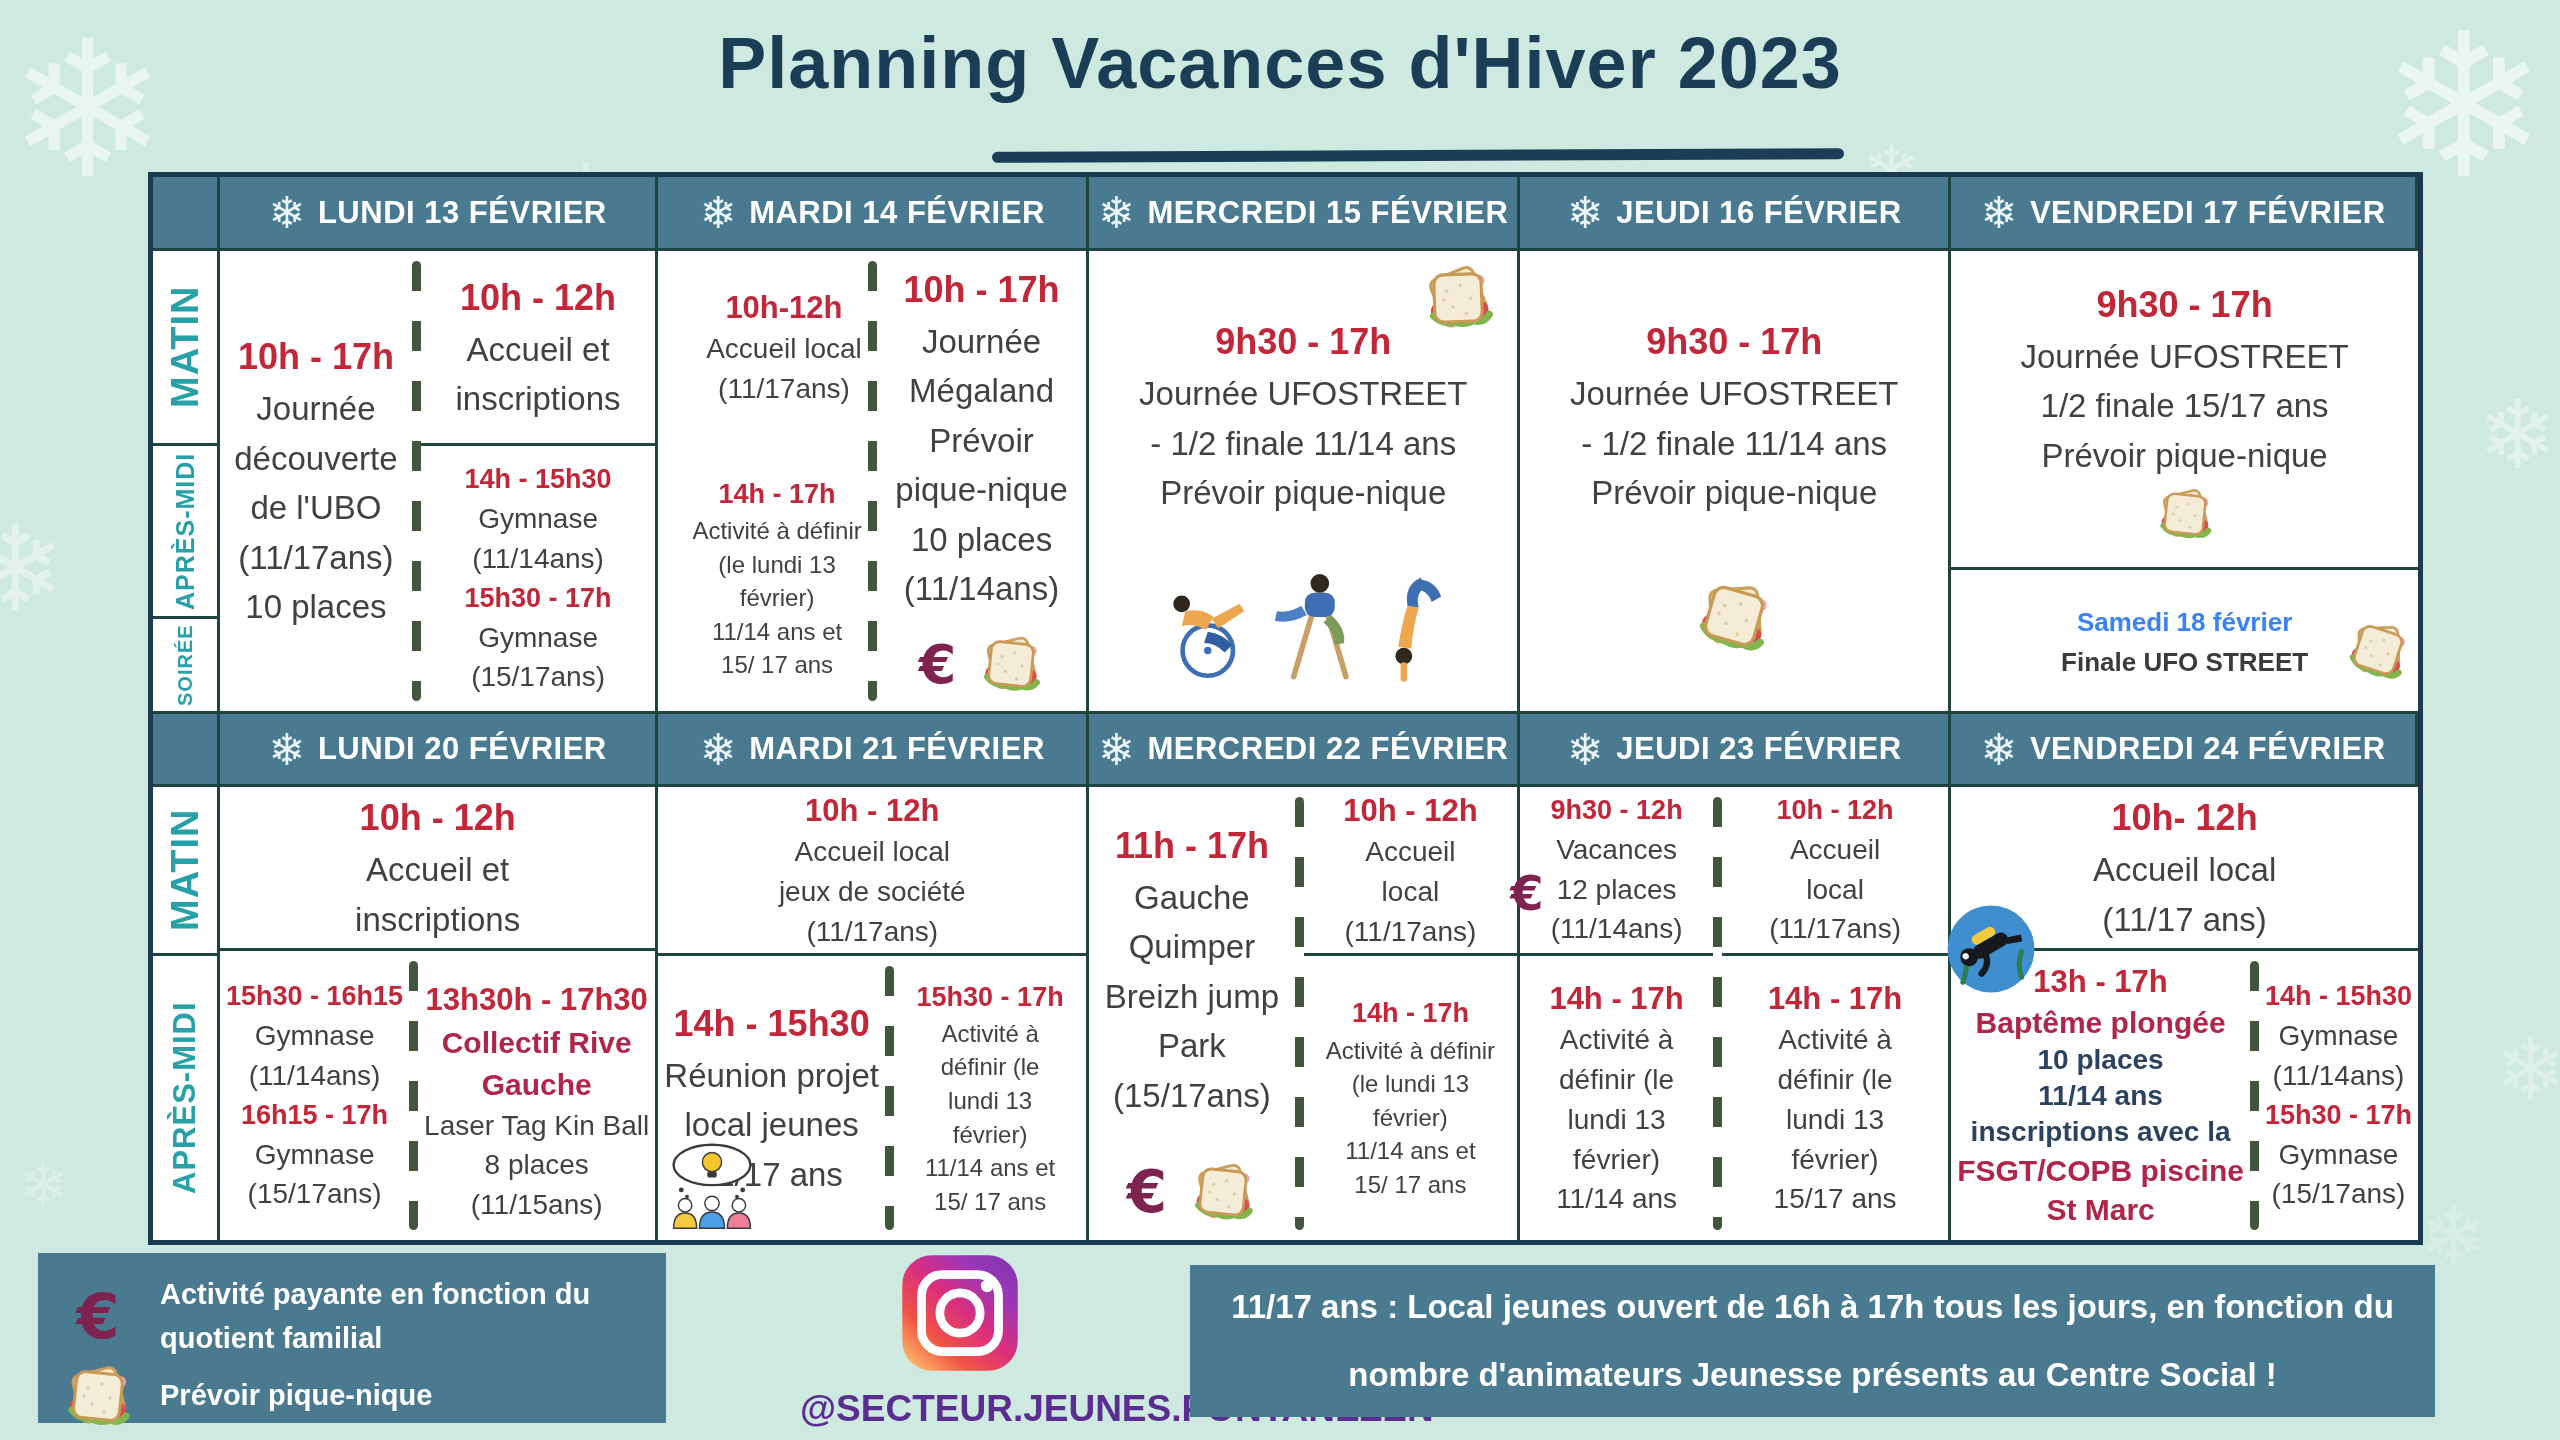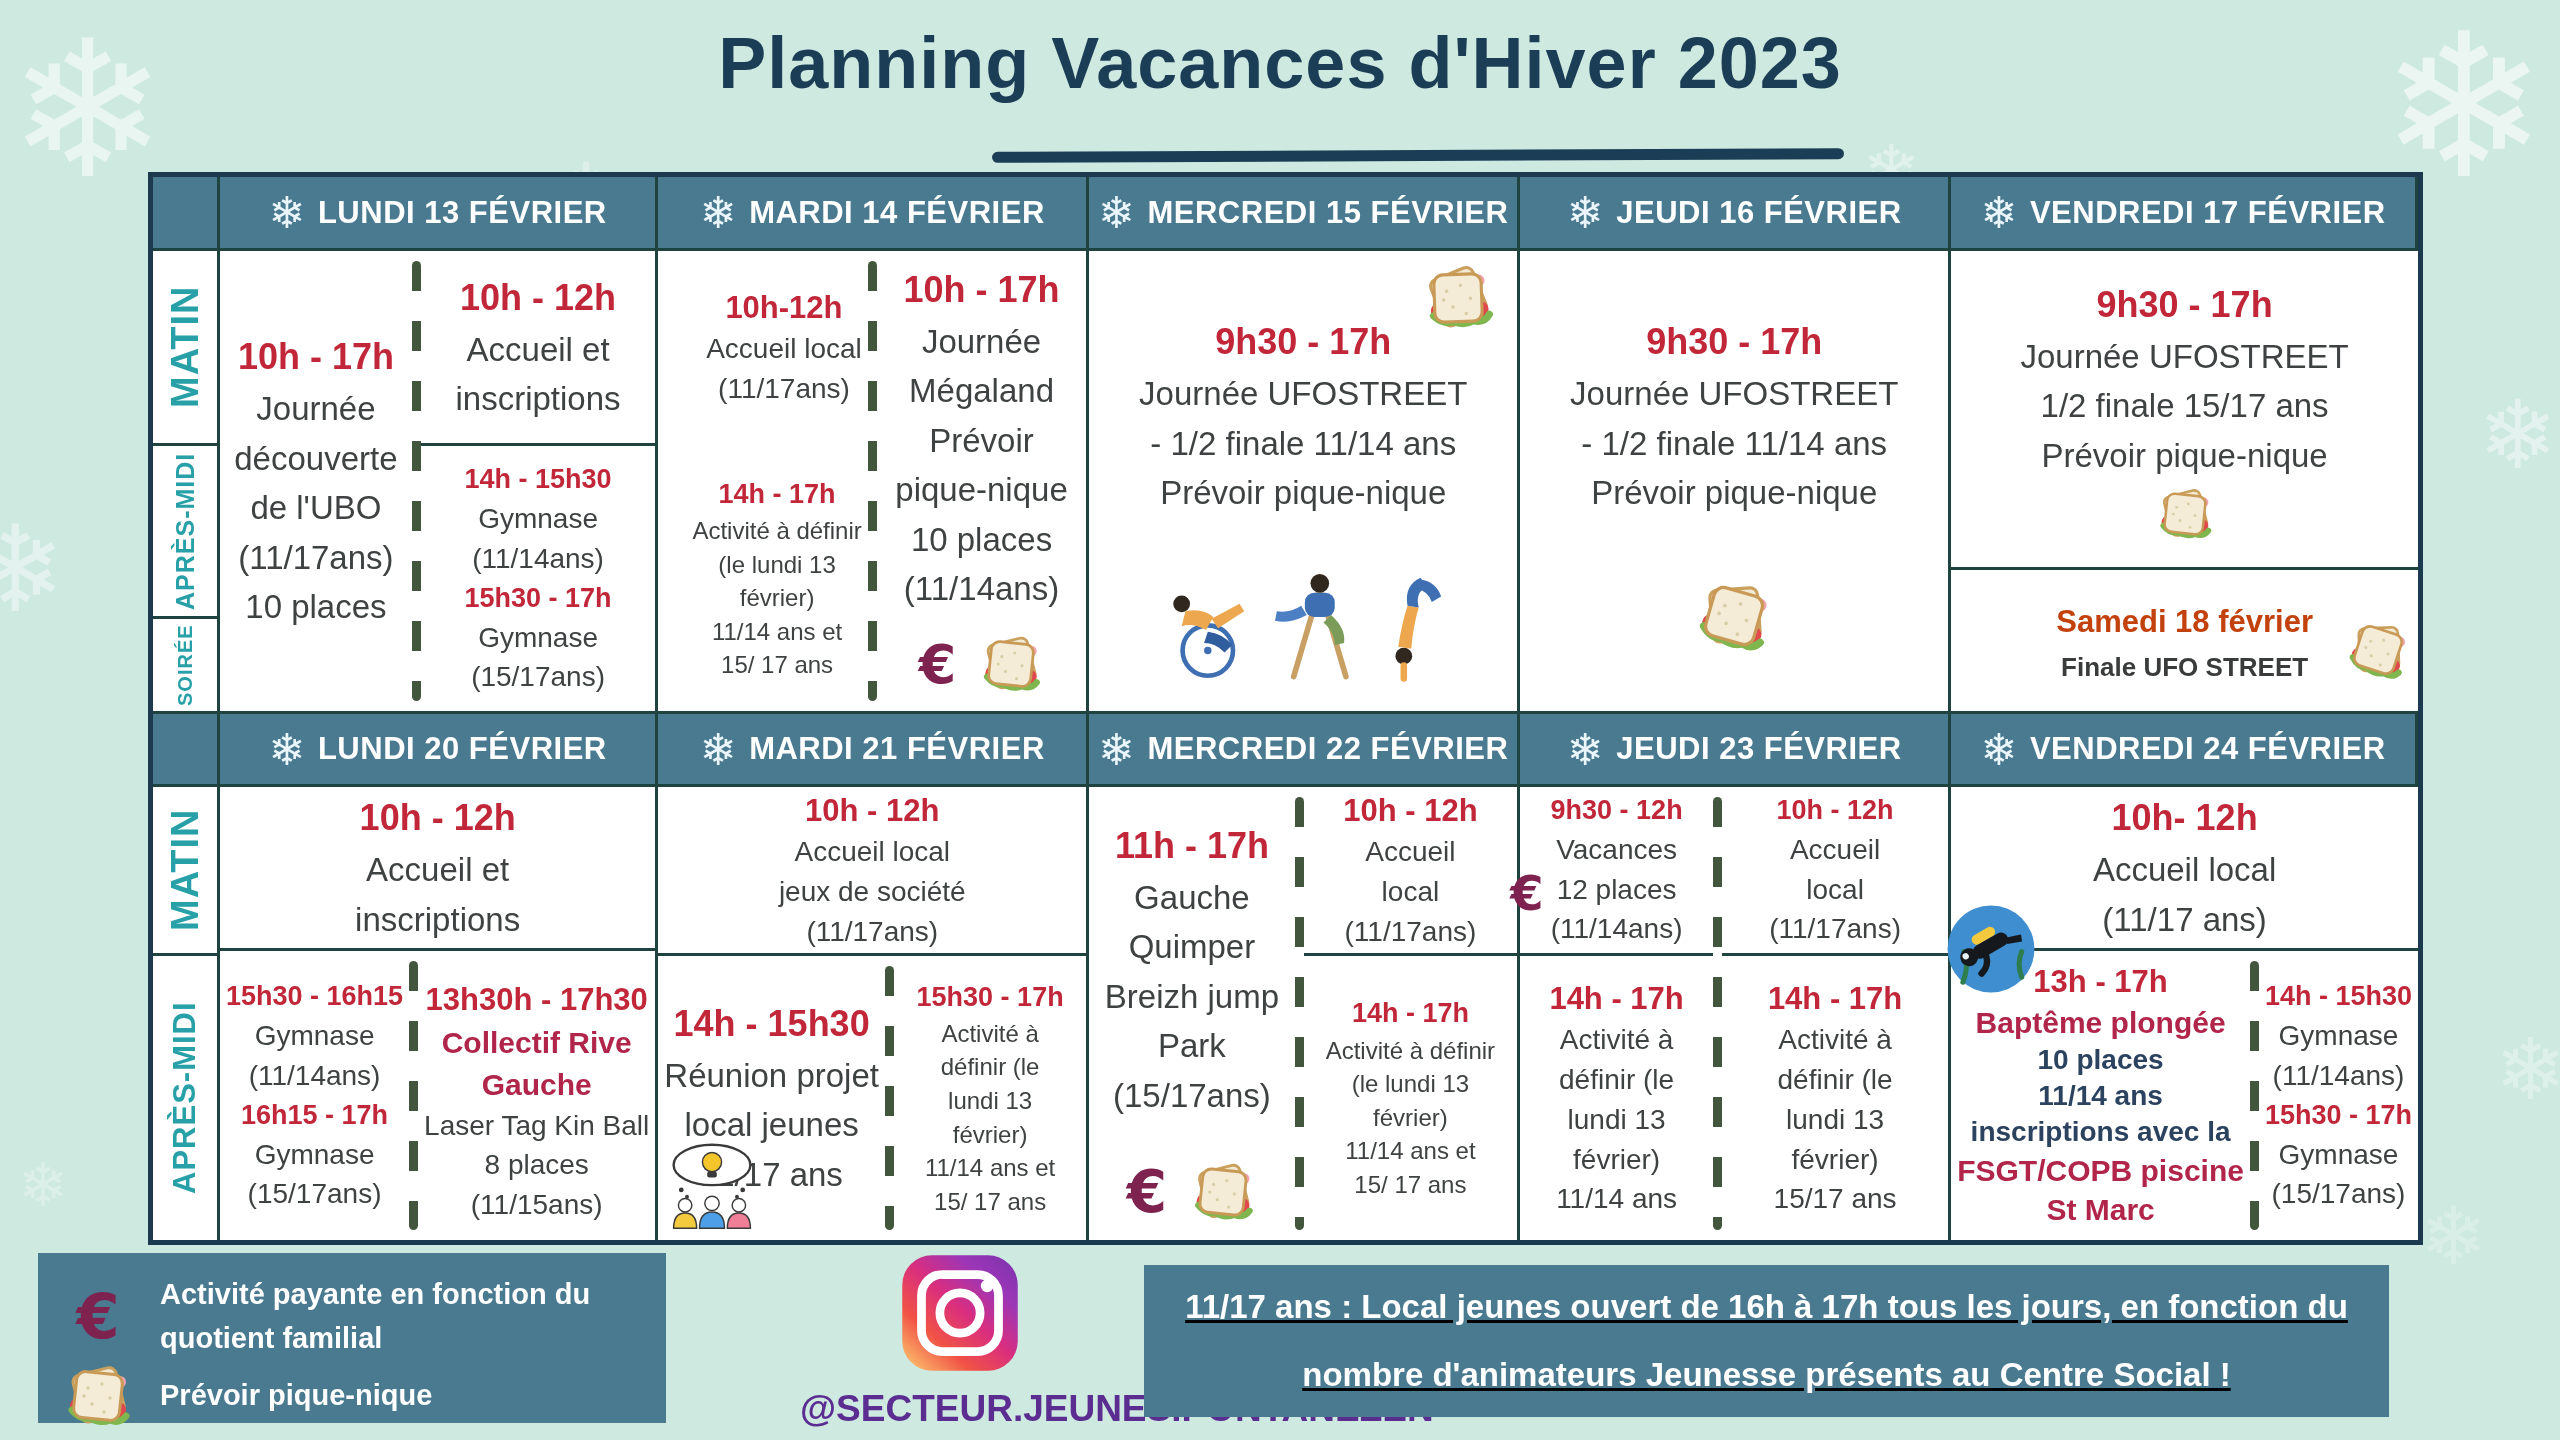--- a/index.html
+++ b/index.html
@@ -54,7 +54,7 @@
   .d3{font-size:24px;color:var(--dark);line-height:1.4;}
   .c1{font-size:30px;font-weight:bold;color:var(--crimson);line-height:1.4;}
   .n1{font-size:28px;font-weight:bold;color:var(--navy);line-height:1.35;}
-  .b1{font-size:31px;font-weight:bold;color:#c2410c;line-height:1.7;}
+  .b1{font-size:26px;font-weight:bold;color:#3b82f6;line-height:1.7;}
   .b2{font-size:26px;font-weight:bold;color:#3a3c3c;line-height:1.4;}
   .w1{font-size:33px;font-weight:bold;color:#ffffff;line-height:2.05;white-space:nowrap;}
   .tight .ln{line-height:1.3;}

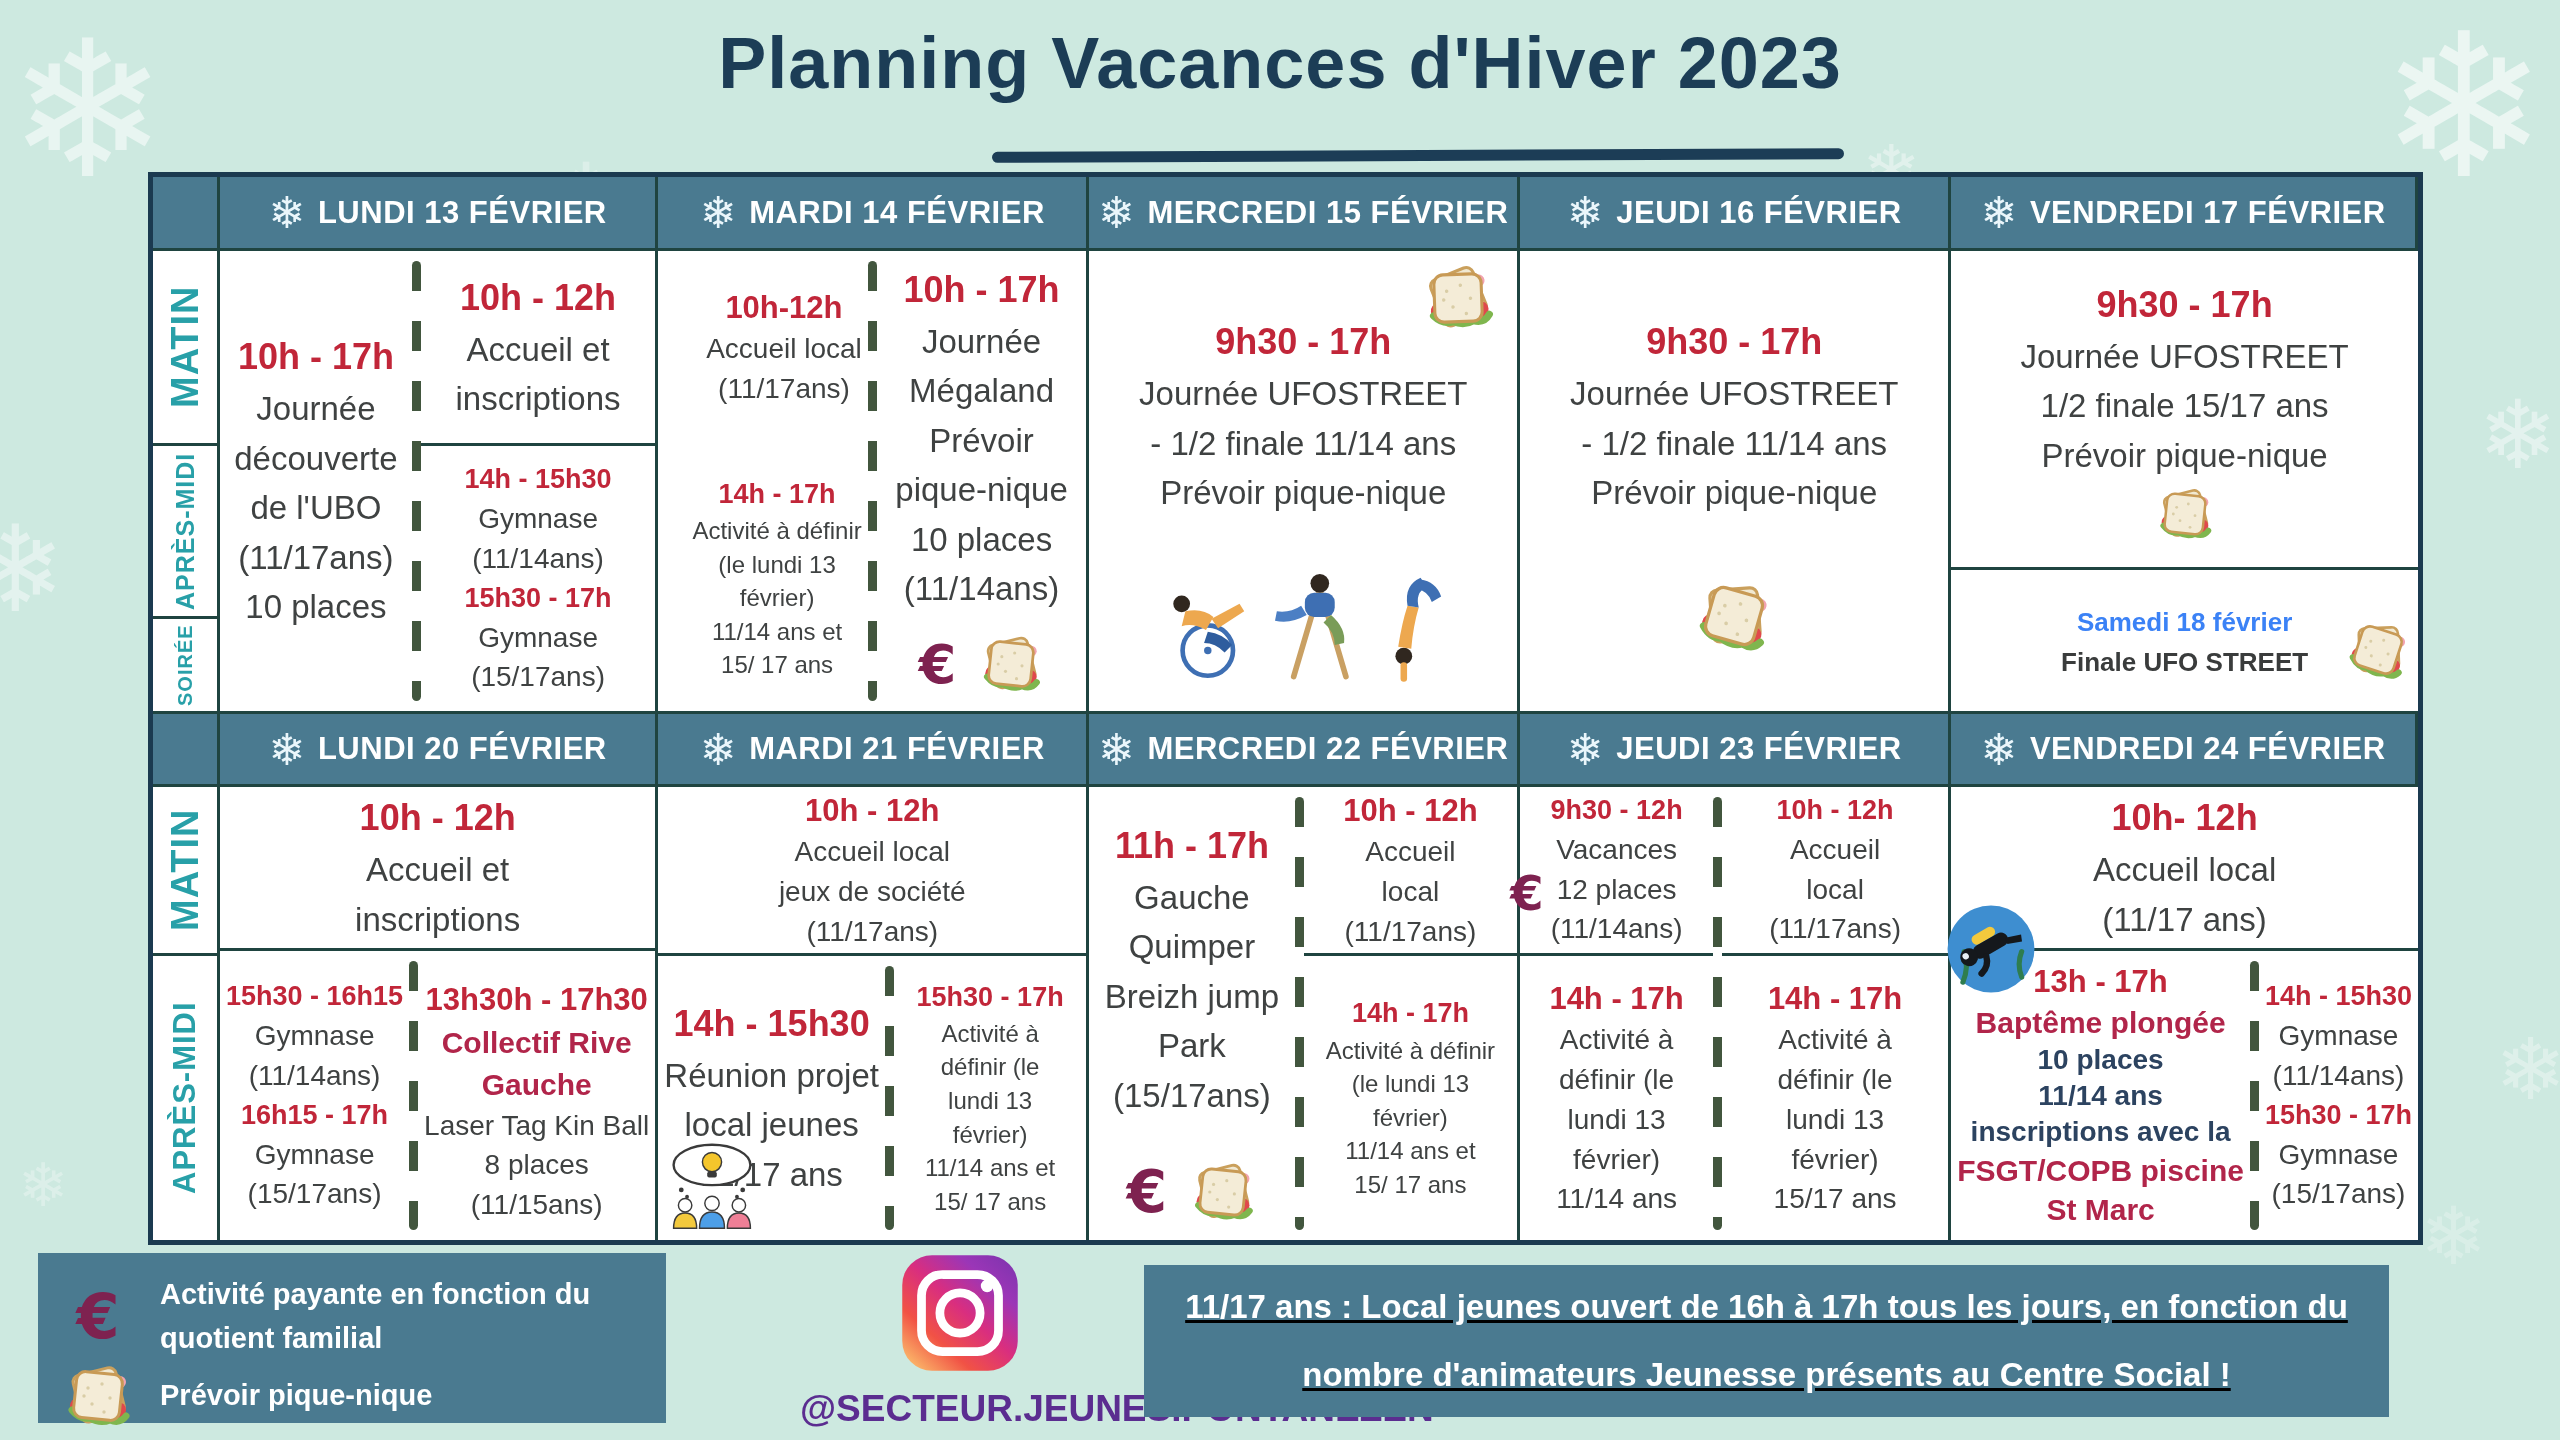--- a/index.html
+++ b/index.html
@@ -70,8 +70,8 @@
   .ig{position:absolute;left:800px;top:1250px;width:320px;text-align:center;}
   .ig-logo{width:126px;height:126px;margin:0 auto;}
   .ig-handle{margin-top:8px;font-size:37px;font-weight:bold;color:var(--purple);letter-spacing:0px;white-space:nowrap;}
-  .banner{position:absolute;left:1144px;top:1265px;width:1245px;height:152px;background:var(--teal);
-          display:flex;flex-direction:column;align-items:center;justify-content:center;text-decoration:underline;}
+  .banner{position:absolute;left:1190px;top:1265px;width:1245px;height:152px;background:var(--teal);
+          display:flex;flex-direction:column;align-items:center;justify-content:center;}
 
   
   .abs{position:absolute;z-index:3;}

